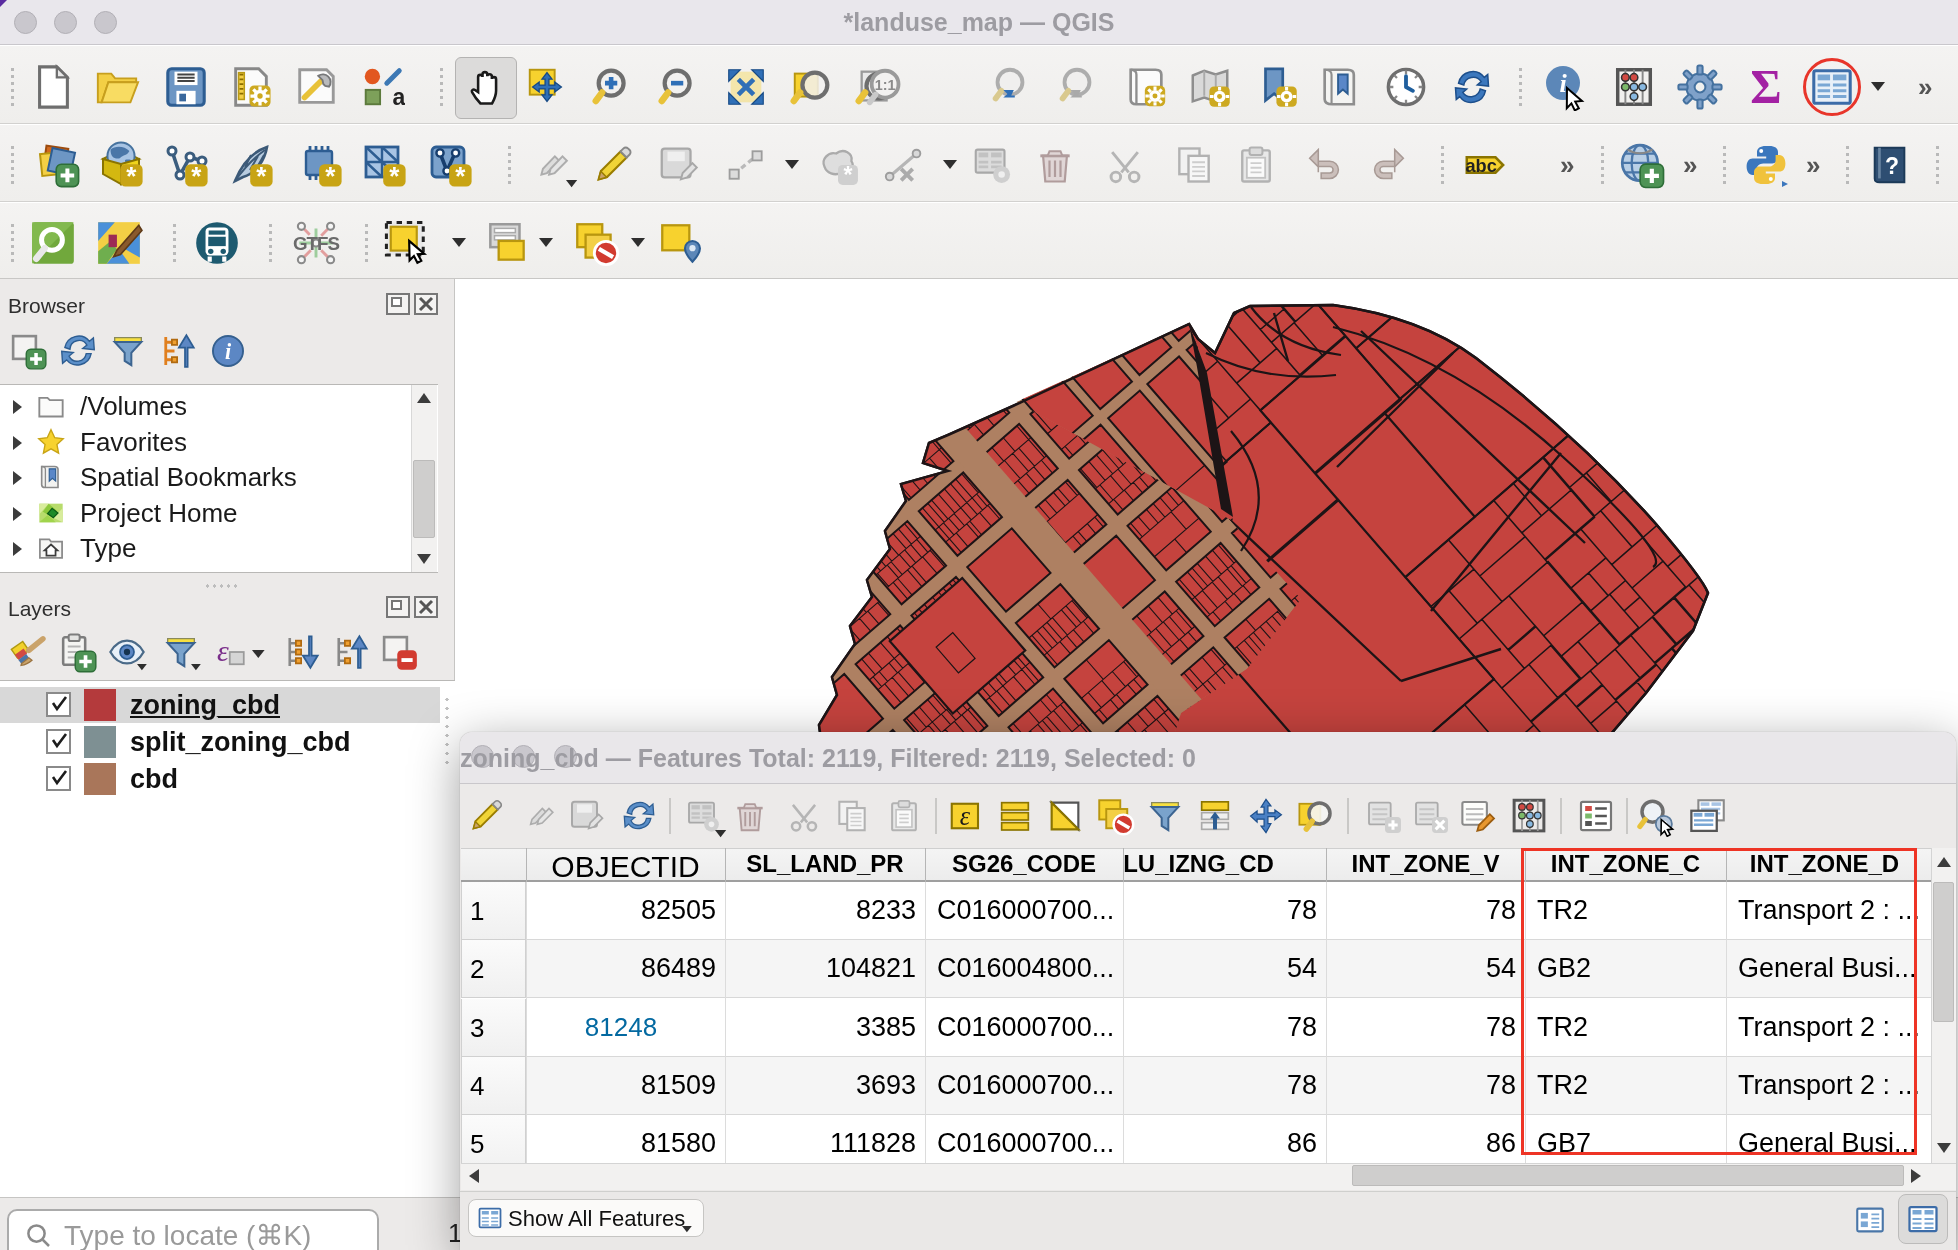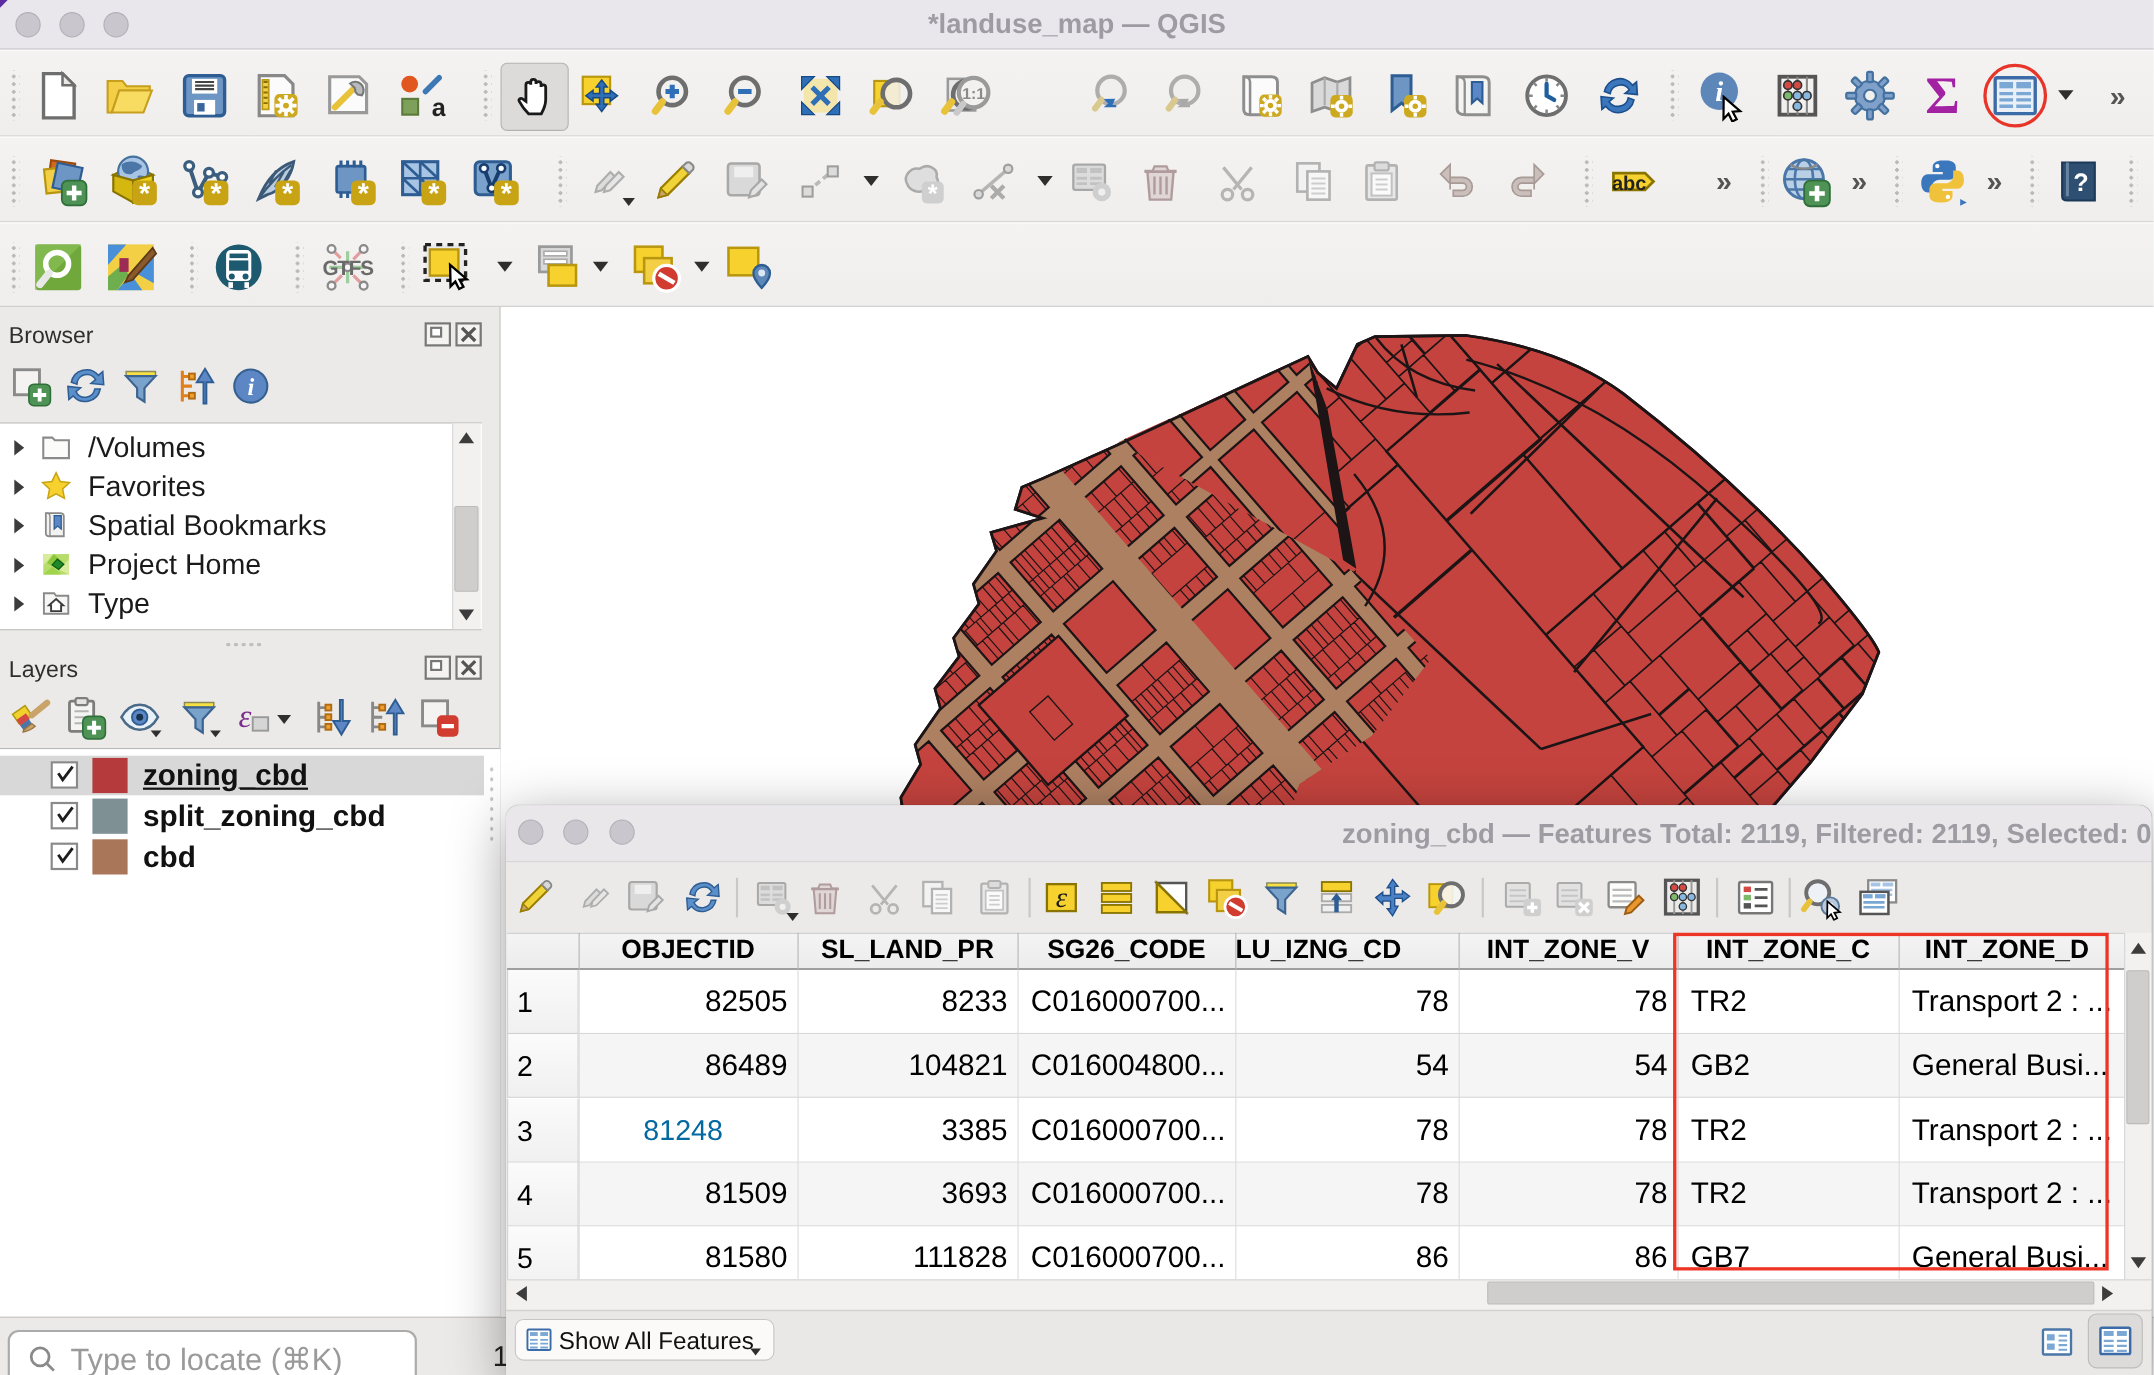--- a/index.html
+++ b/index.html
@@ -847,7 +847,7 @@
 <div class="abs" style="left:11px;top:13px;width:23px;height:23px;border-radius:50%;background:#c9c7cd;border:1px solid #b2b0b6"></div>
 <div class="abs" style="left:52px;top:13px;width:23px;height:23px;border-radius:50%;background:#c9c7cd;border:1px solid #b2b0b6"></div>
 <div class="abs" style="left:94px;top:13px;width:23px;height:23px;border-radius:50%;background:#c9c7cd;border:1px solid #b2b0b6"></div>
-<div class="abs" style="left:0;top:12px;width:1496px;text-align:right;font-size:25px;font-weight:bold;color:#9d9ca2">zoning_cbd — Features Total: 2119, Filtered: 2119, Selected: 0</div>
+<div class="abs" style="left:0;top:12px;width:1496px;text-align:left;font-size:25px;font-weight:bold;color:#9d9ca2">zoning_cbd — Features Total: 2119, Filtered: 2119, Selected: 0</div>
 <div class="abs" style="left:0;top:52px;width:1496px;height:64px;background:#eceae9"></div>
 <div class="ic " style="left:6px;top:64px">
       <svg width="40" height="40" viewBox="0 0 24 24">

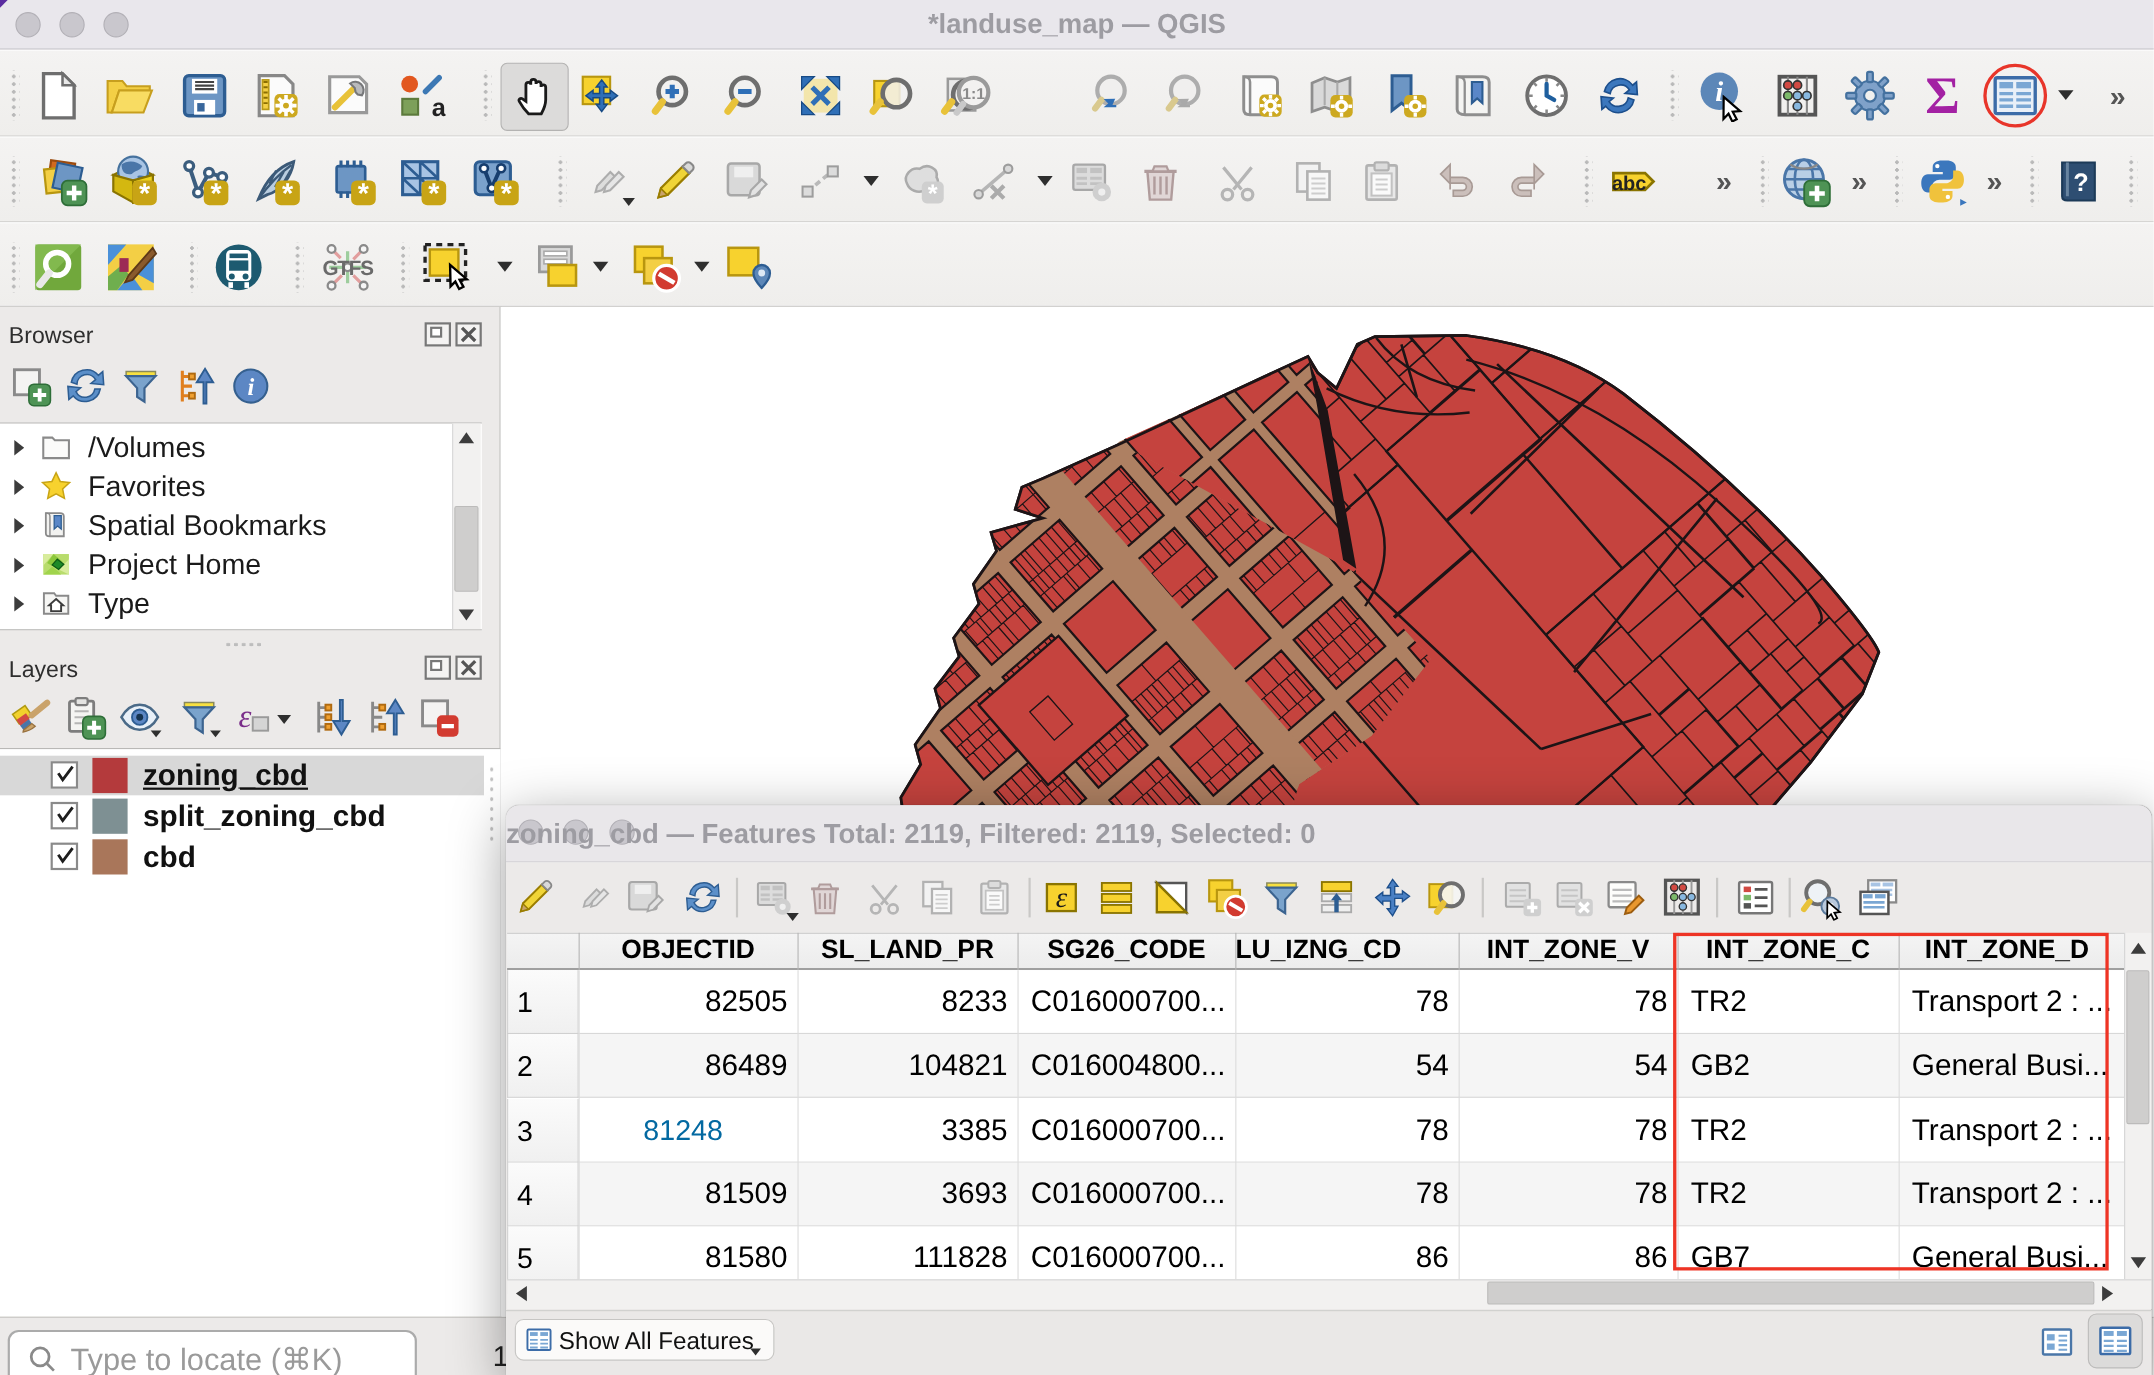--- a/index.html
+++ b/index.html
@@ -1059,7 +1059,7 @@
     </div>
 <div class="abs" style="left:1px;top:116px;width:1470px;height:34px;background:linear-gradient(#f4f4f4,#ececec);border-bottom:2px solid #9f9f9f;border-top:1px solid #cfcfcf"></div>
 <div class="abs" style="left:66px;top:116px;width:1px;height:34px;background:#b5b5b5"></div>
-<div class="abs" style="left:66px;top:118px;width:199px;text-align:center;font-size:24px;font-weight:bold;color:#000">OBJECTID</div>
+<div class="abs" style="left:66px;top:118px;width:199px;text-align:center;font-size:30px;font-weight:normal;color:#000">OBJECTID</div>
 <div class="abs" style="left:265px;top:116px;width:1px;height:34px;background:#b5b5b5"></div>
 <div class="abs" style="left:265px;top:118px;width:200px;text-align:center;font-size:24px;font-weight:bold;color:#000">SL_LAND_PR</div>
 <div class="abs" style="left:465px;top:116px;width:1px;height:34px;background:#b5b5b5"></div>

